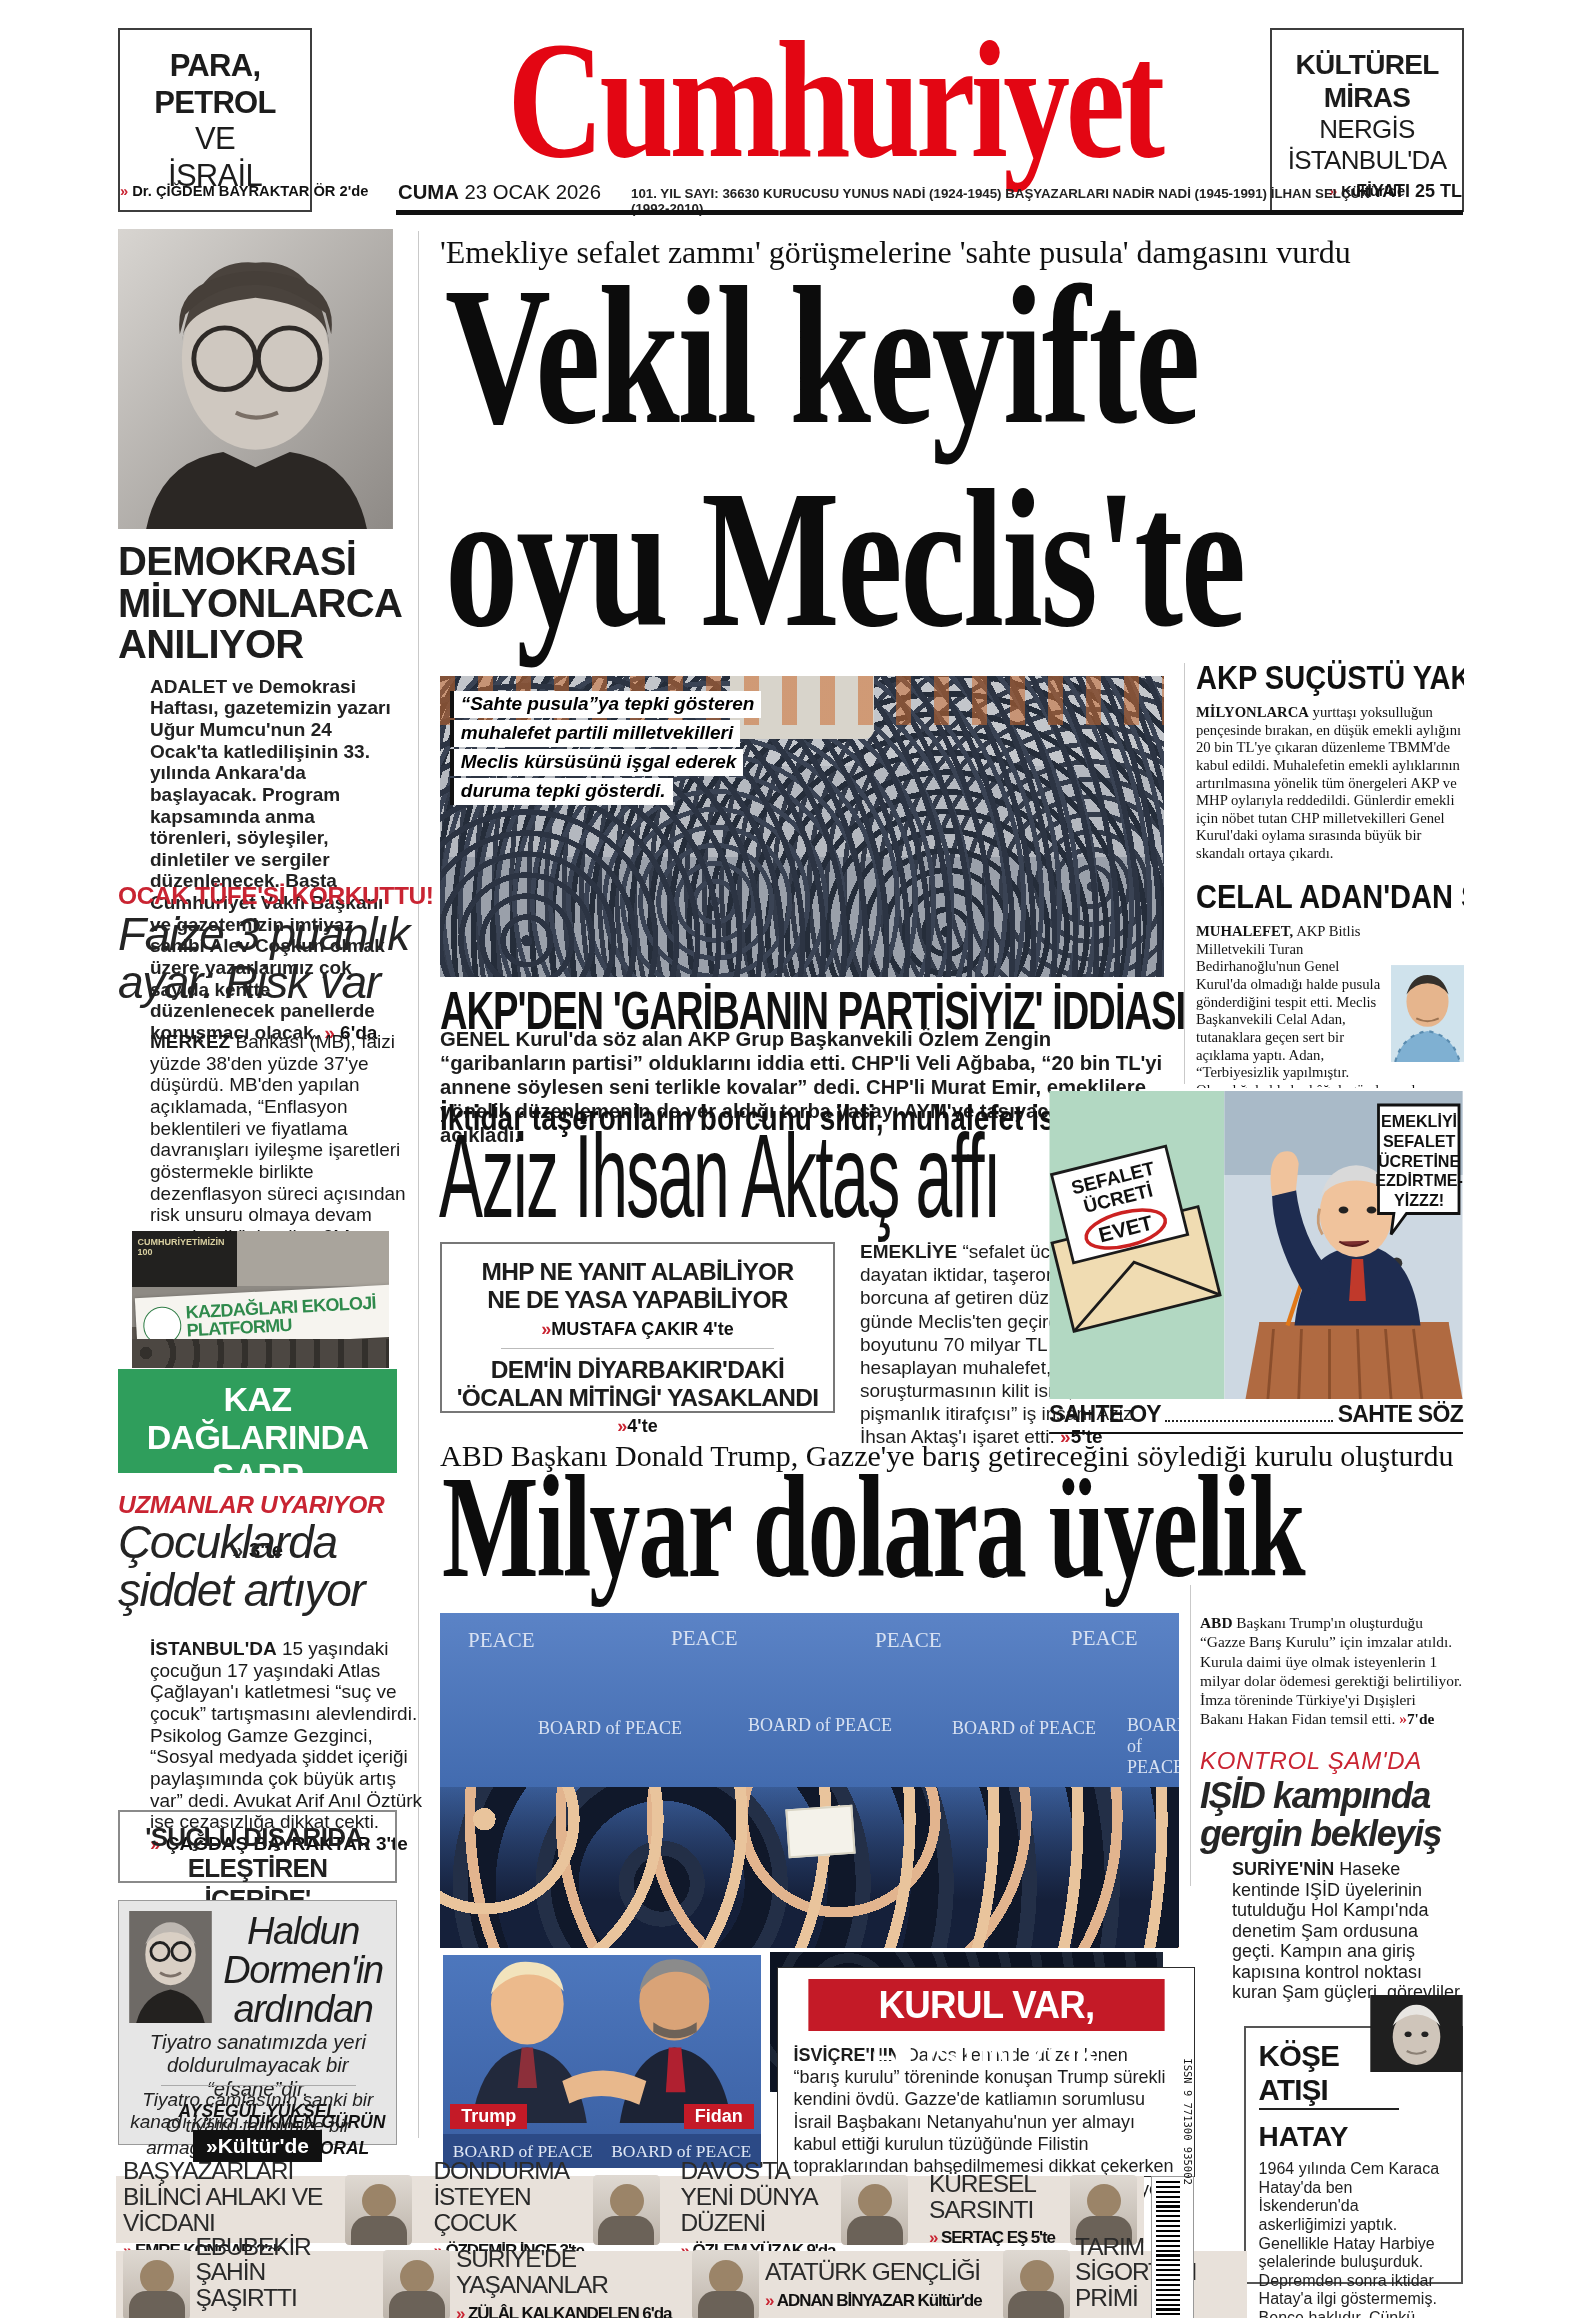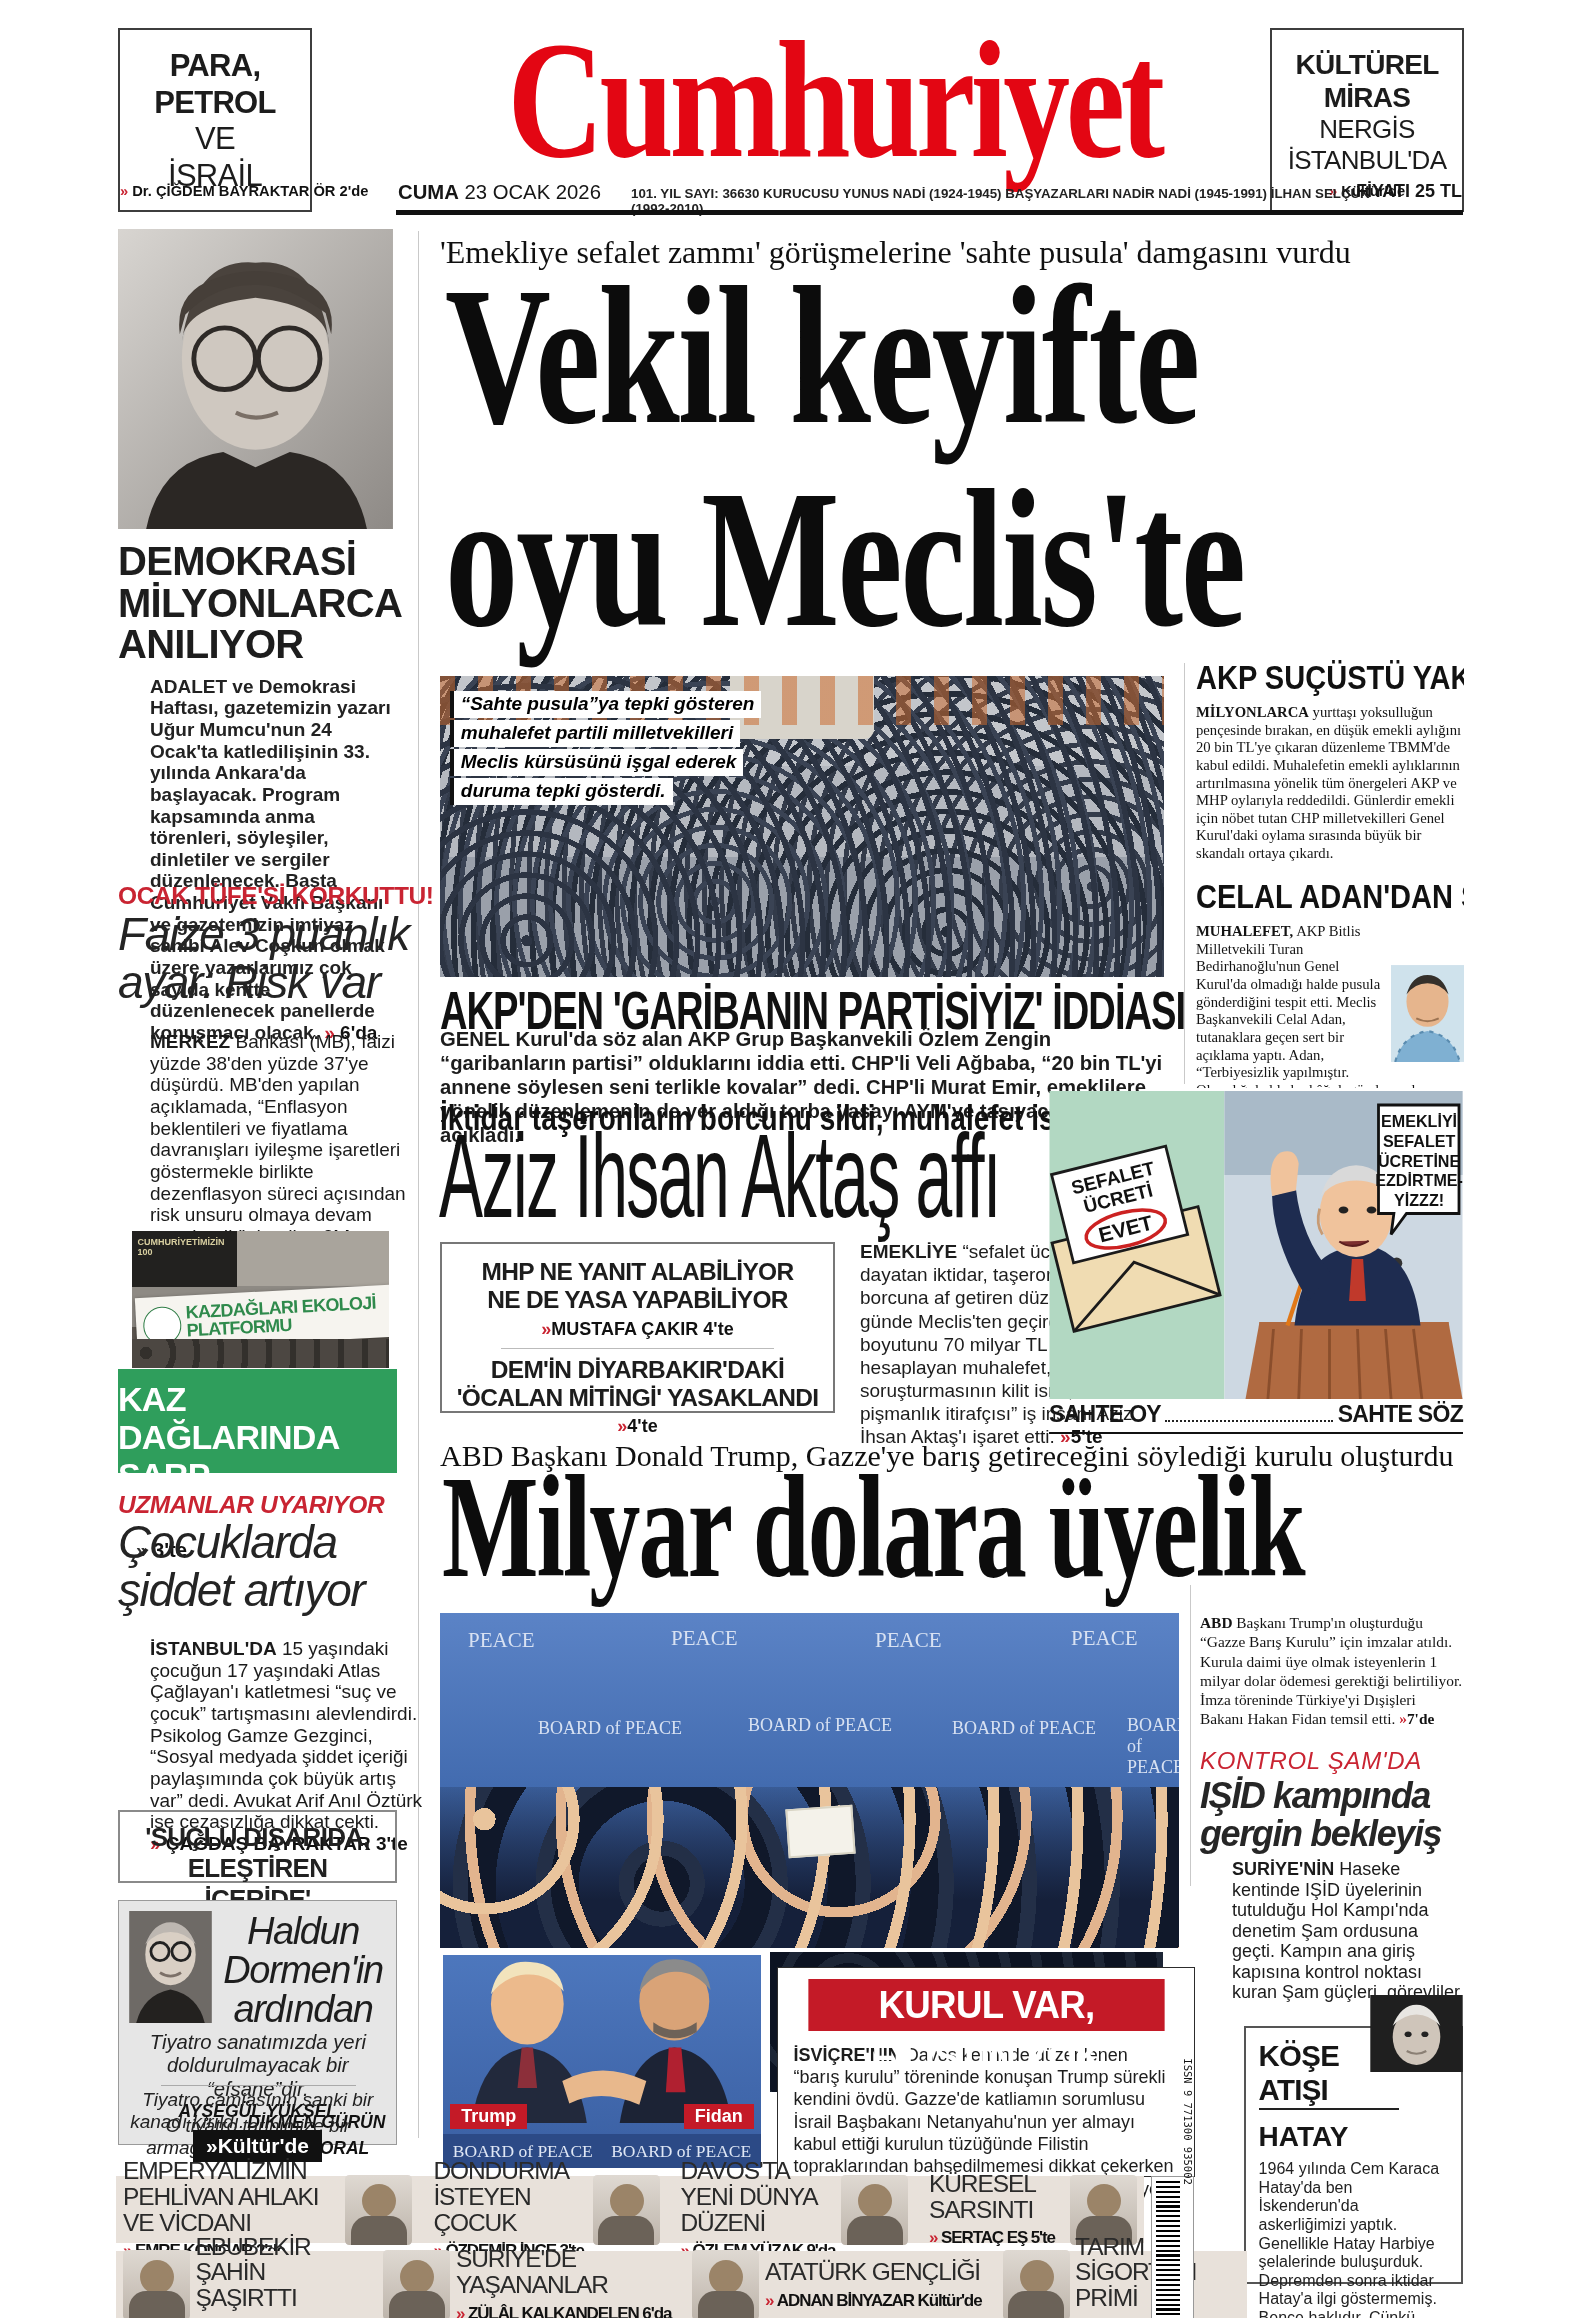--- a/index.html
+++ b/index.html
@@ -42,7 +42,7 @@
   .caplines span{display:inline-block;background:#fff;color:#000;font-weight:700;font-size:19px;
     padding:2.1px 7px;border-left:4.2px solid #111;margin-bottom:2.8px;font-style:italic;}
   .boxed{border:2.1px solid #8a8a8a;box-sizing:border-box;text-align:center;}
-  .greenbox{background:#2f9e5c;color:#fff;text-align:left;}
+  .greenbox{background:#2f9e5c;color:#fff;text-align:center;}
   .greenbox .gl{font-weight:700;font-size:34px;line-height:1.12;letter-spacing:-0.7px;display:block;}
   .chip{display:inline-block;background:#fff;color:#1a1a1a;font-weight:700;font-size:20.3px;padding:2.8px 18px;}
   .chip .chev{color:#333;}

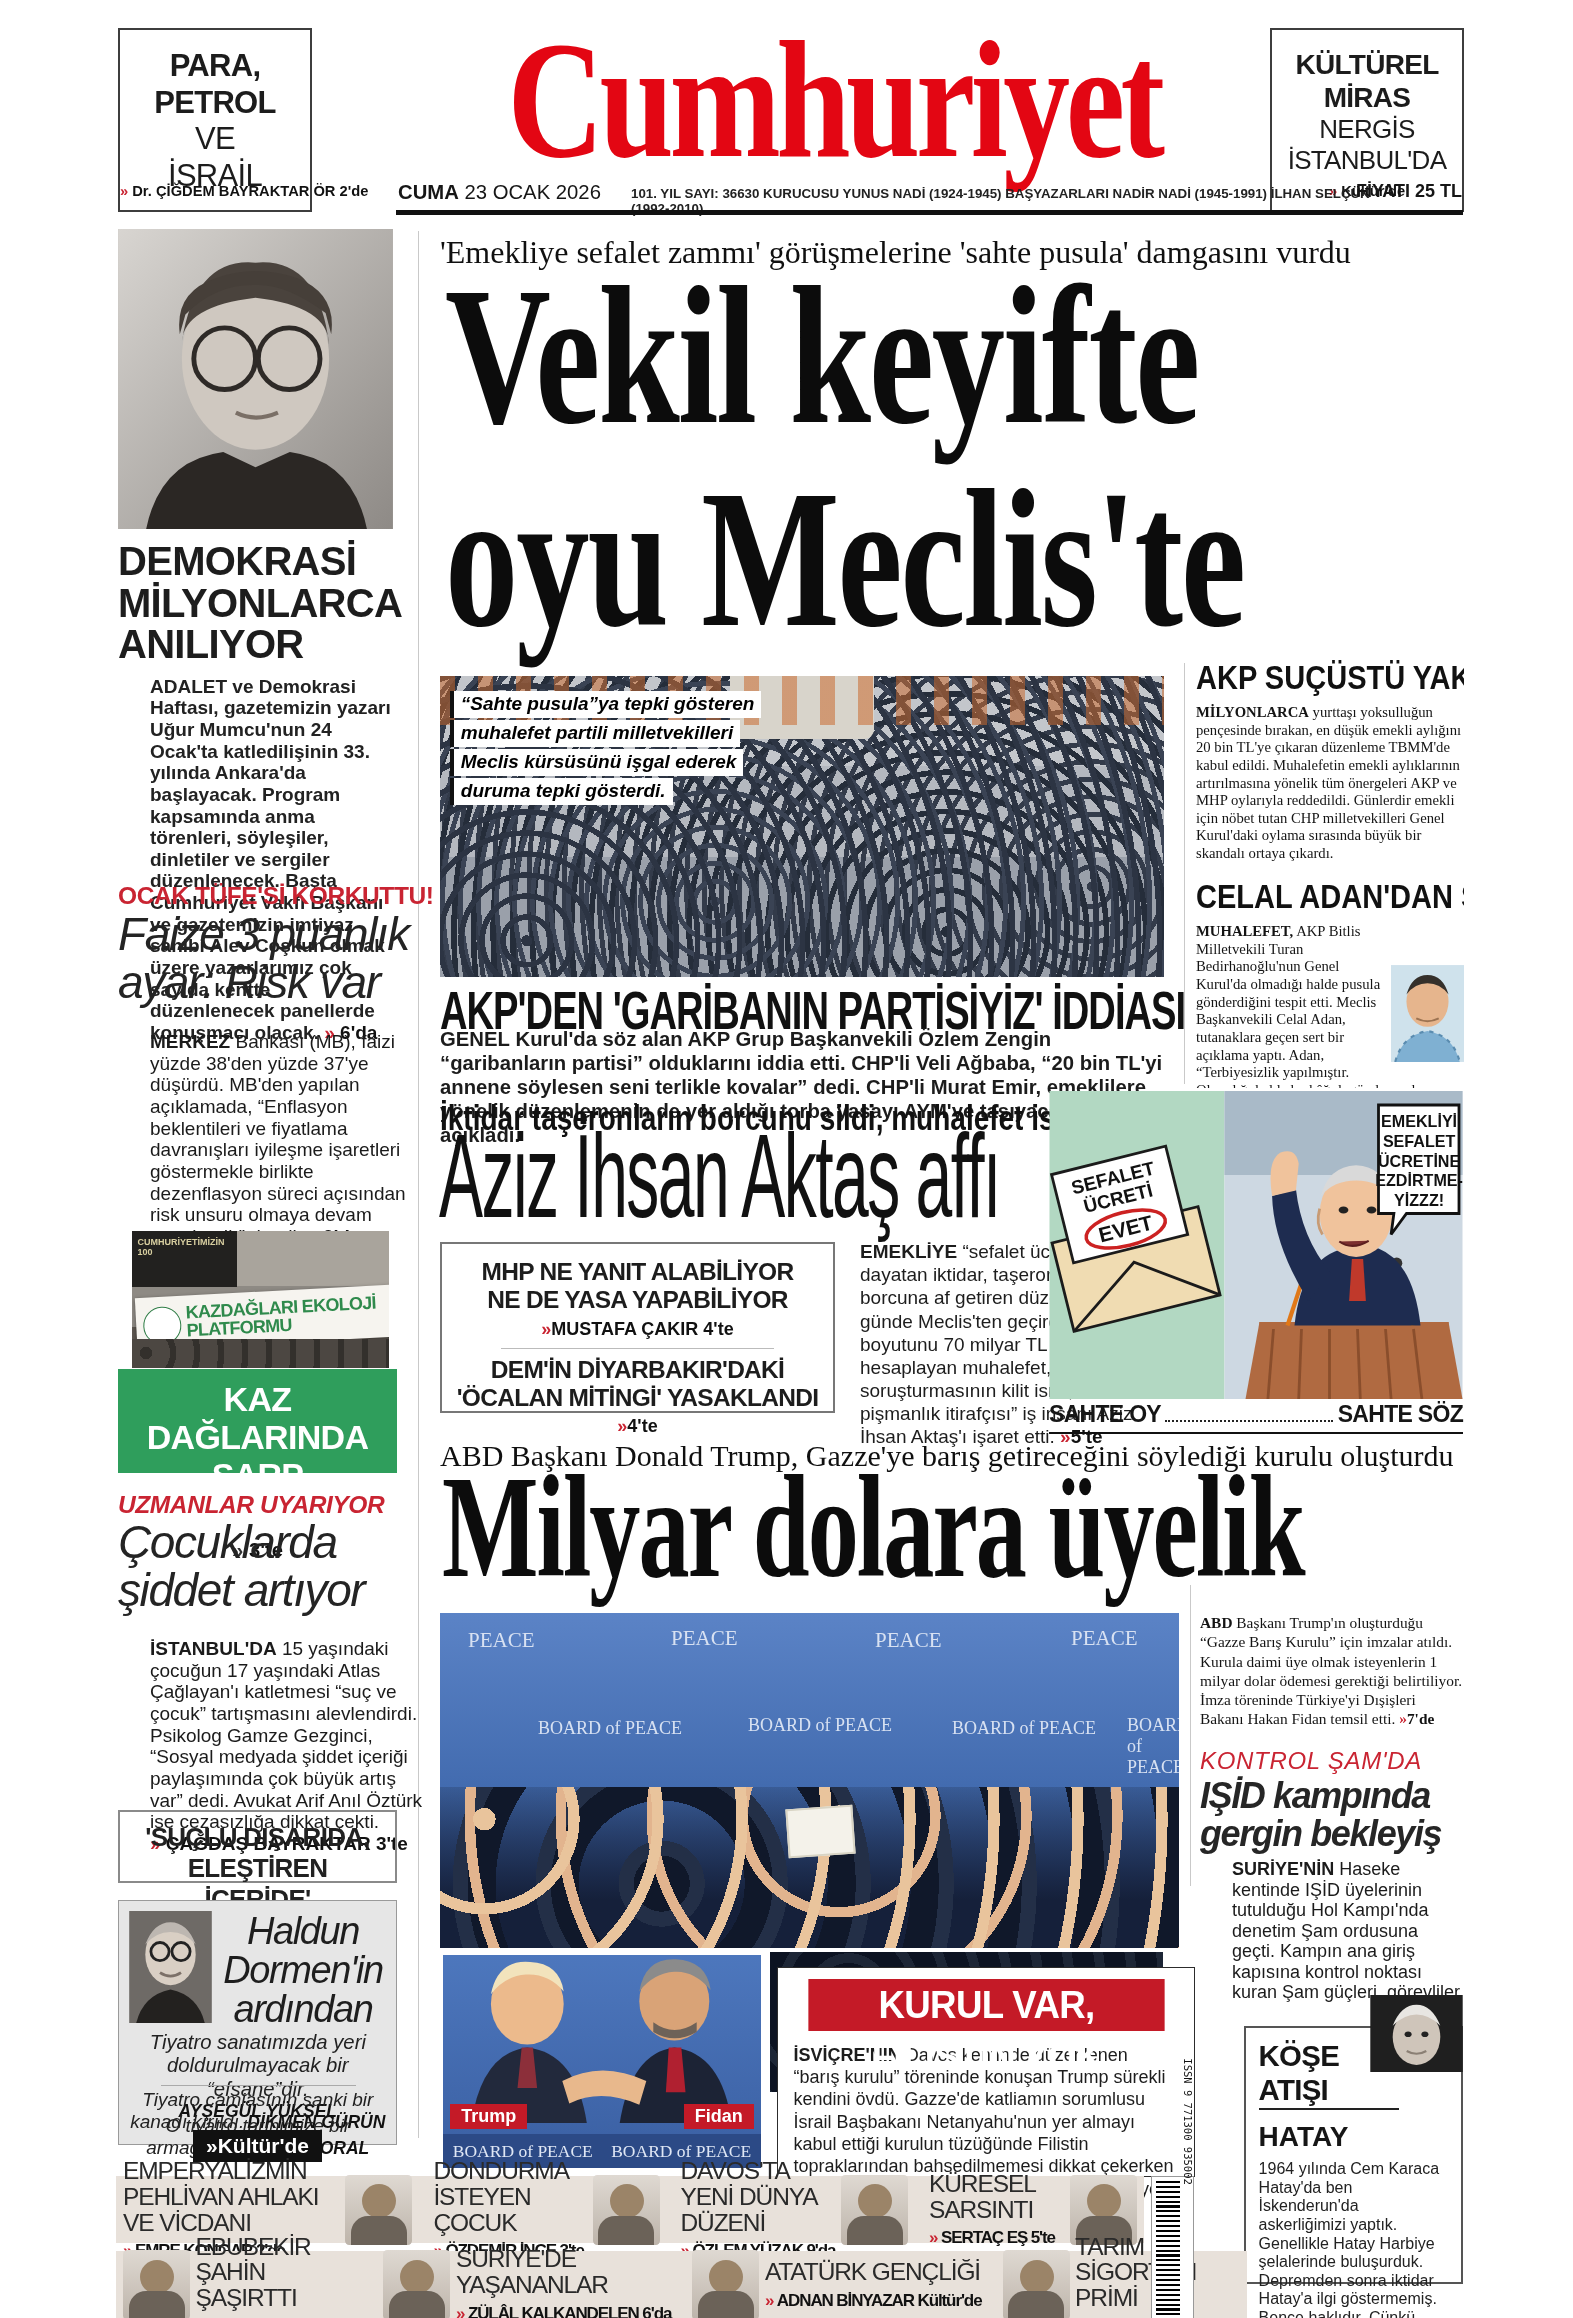--- a/index.html
+++ b/index.html
@@ -433,7 +433,7 @@
 
   <div class="strip" style="left:116px;top:2176px;width:1028px;height:67px;">
     <div class="cell" style="flex:1.28;">
-      <span class="t"><span>EMPERYALİZMİN PEHLİVAN AHLAKI VE VİCDANI</span> <span class="ref"><span class="chev">»</span> <span class="rt">EMRE KONGAR 2'de</span></span></span>
+      <span class="t"><span>BAŞYAZARLARI BİLİNCİ AHLAKI VE VİCDANI</span> <span class="ref"><span class="chev">»</span> <span class="rt">EMRE KONGAR 2'de</span></span></span>
       <span class="spic"></span>
     </div>
     <div class="cell">

